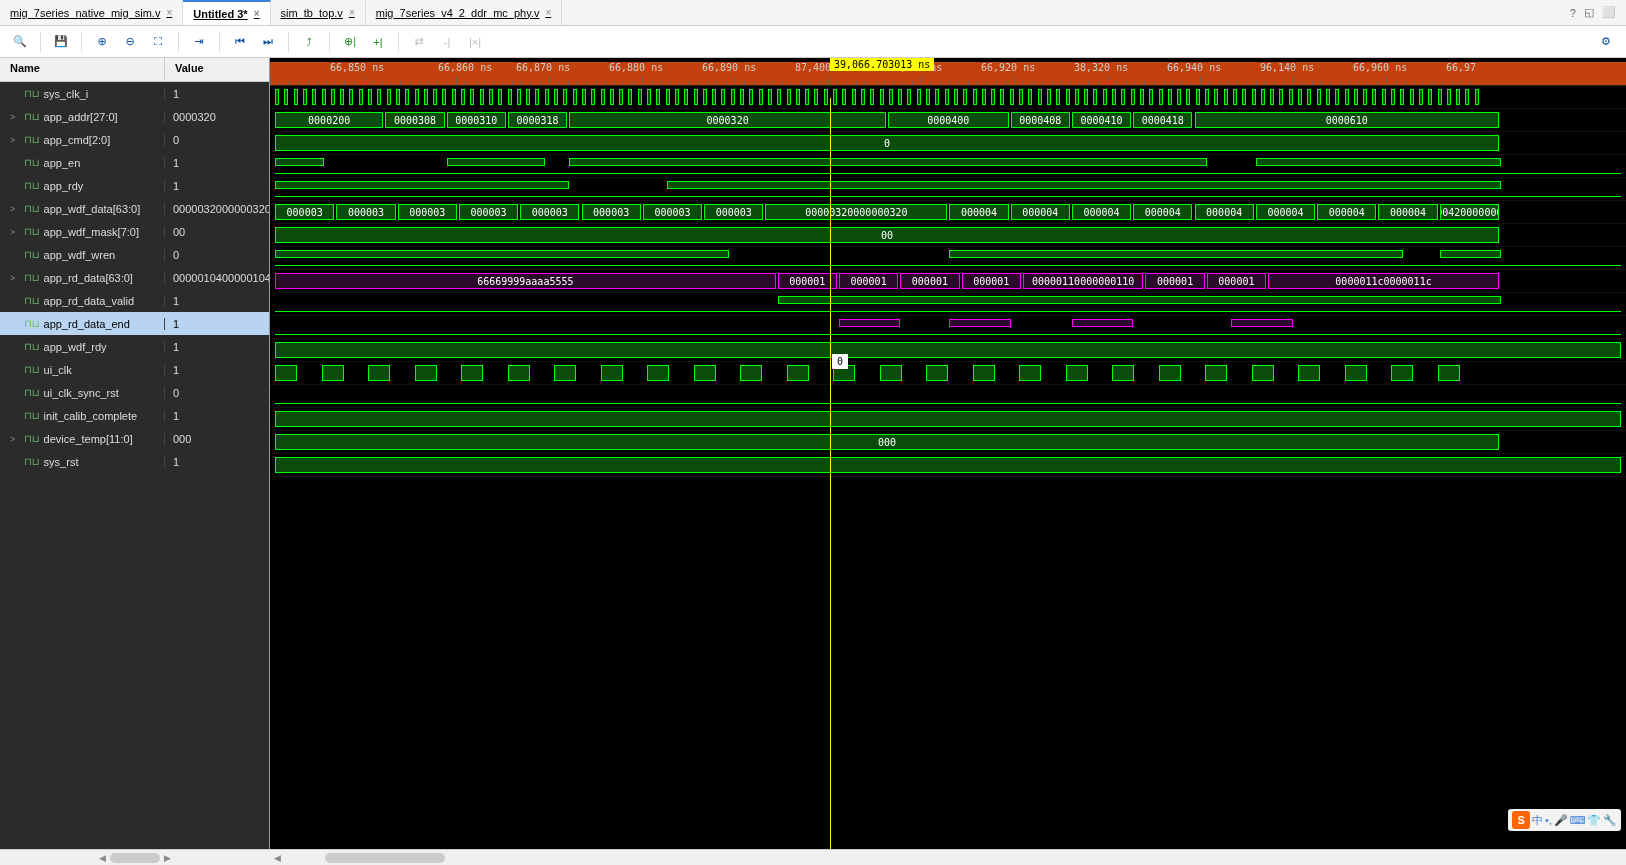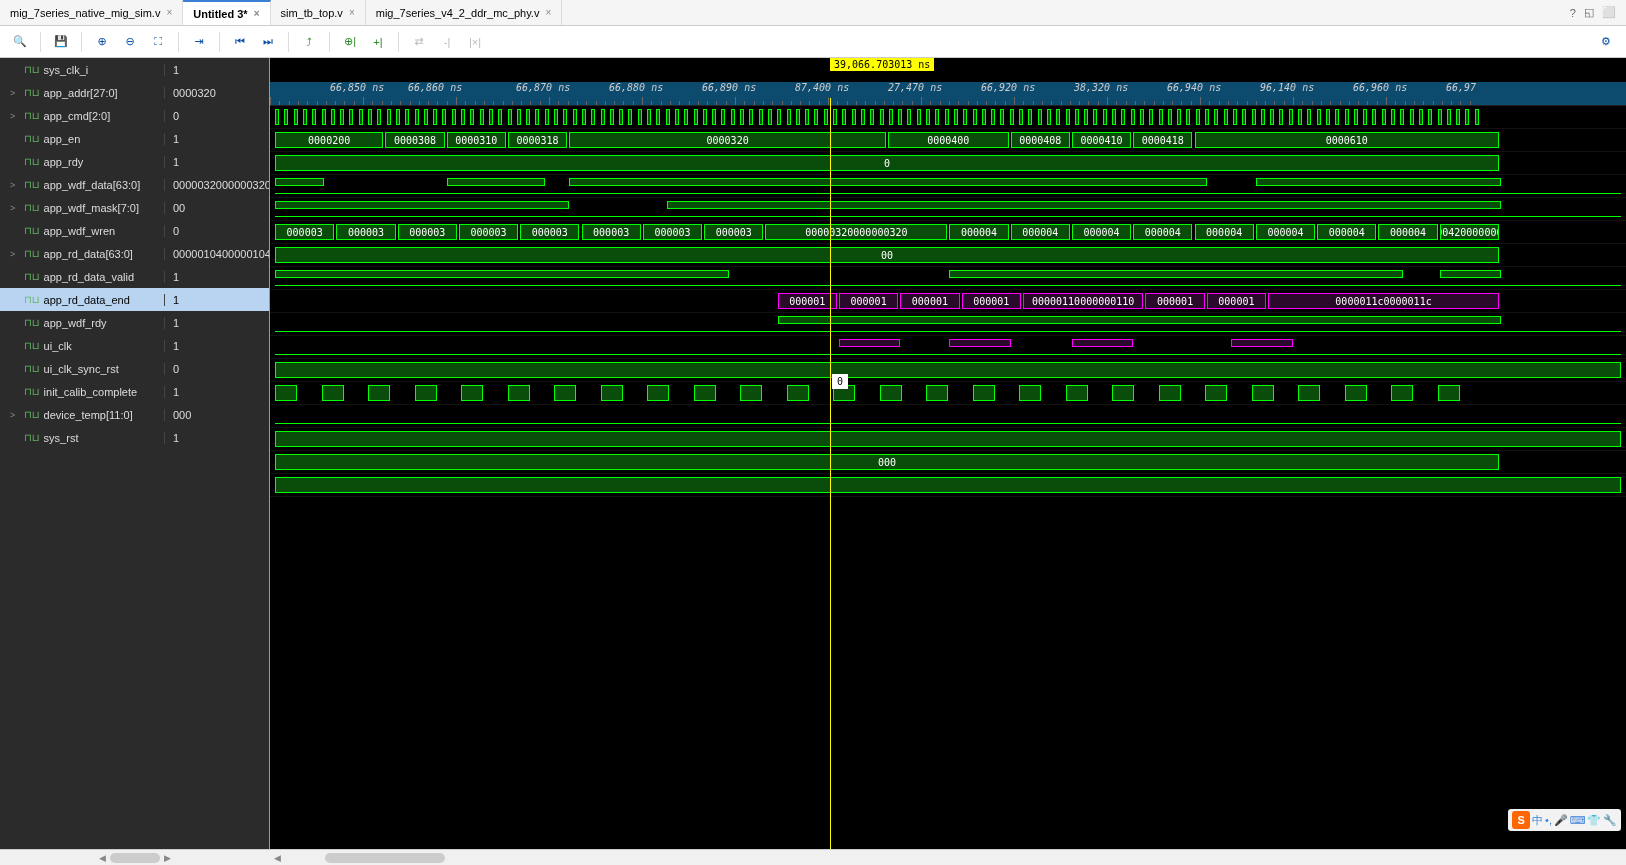--- a/index.html
+++ b/index.html
@@ -7,7 +7,7 @@
 
 
 .tab-bar { height: 26px; background: #f5f5f5; border-bottom: 1px solid #ccc; display: flex; align-items: stretch; }
-.tab { padding: 0 10px; display: flex; align-items: center; gap: 6px; border-right: 1px solid #ddd; cursor: pointer; }
+.tab { padding: 0 10px; display: flex; align-items: center; gap: 6px; border-right: 1px solid #ddd; cursor: pointer; text-decoration: underline; }
 .tab.active { background: #fff; font-weight: bold; border-top: 2px solid #3a7fd5; }
 .tab-close { color: #888; font-size: 10px; }
 .tab-bar-right { margin-left: auto; display: flex; align-items: center; gap: 8px; padding-right: 10px; color: #666; }

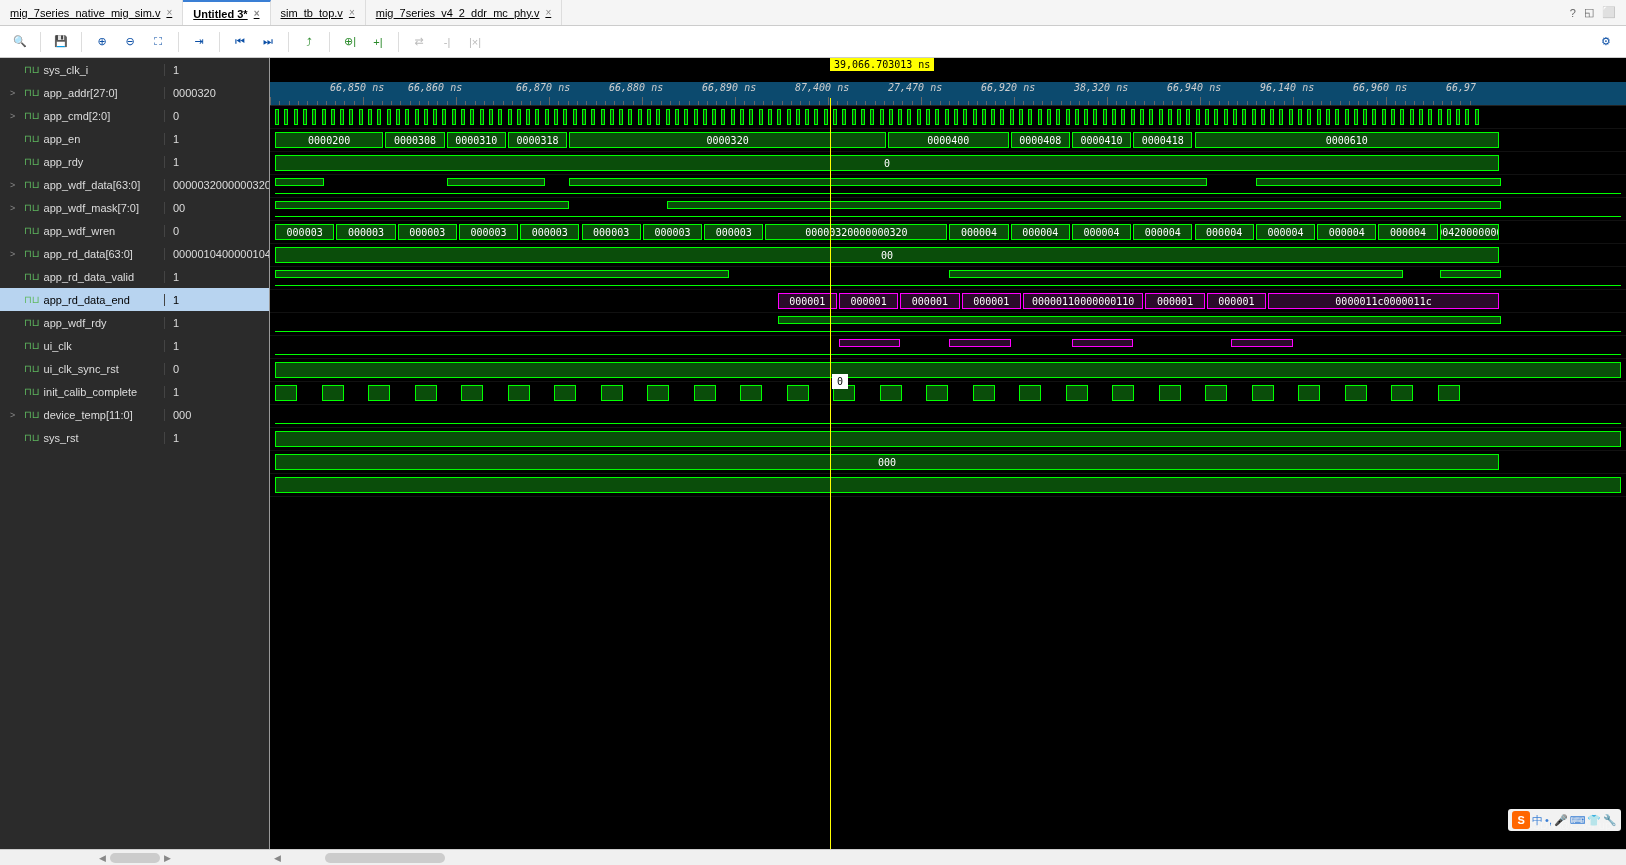--- a/index.html
+++ b/index.html
@@ -127,6 +127,10 @@
 <div class="main">
 
   <div class="signal-panel">
+    <div class="signal-header">
+      <div class="col-name">Name</div>
+      <div class="col-value">Value</div>
+    </div>
     <div class="signal-list" id="signal-list">
         <div class="signal-row">
           <div class="sig-name">

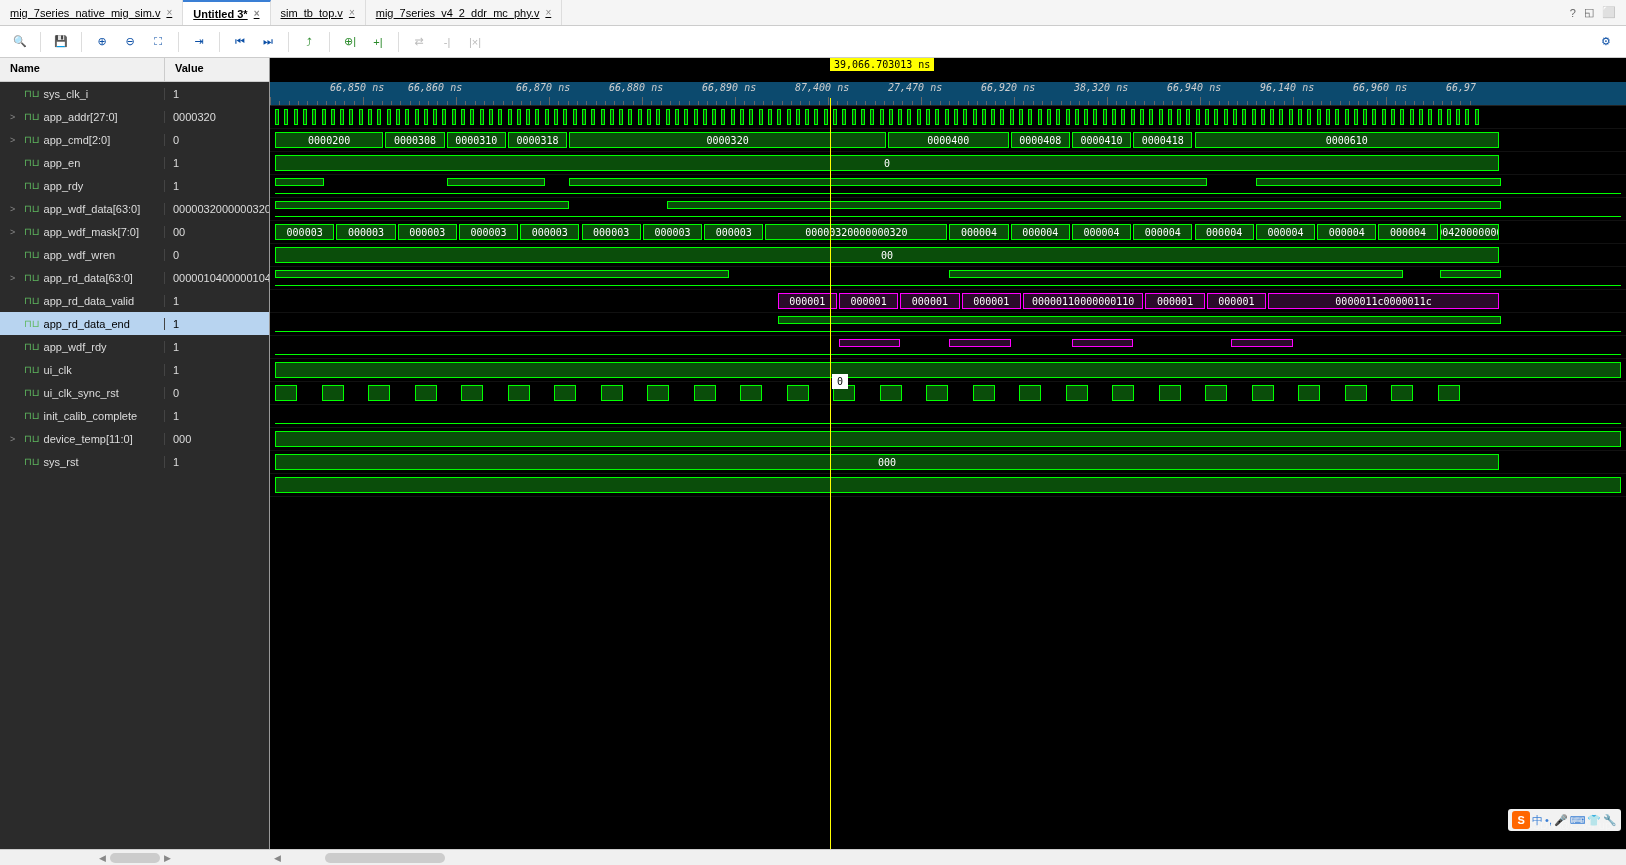--- a/index.html
+++ b/index.html
@@ -37,7 +37,7 @@
 
 .wave-area { flex: 1; background: #000; position: relative; overflow: hidden; }
 .marker-label { position: absolute; top: 0; left: 560px; background: #ffff00; color: #000; padding: 1px 4px; font-size: 10px; z-index: 10; font-family: monospace; }
-.ruler { height: 24px; background: #0c4a6e; border-bottom: 1px solid #222; position: relative; margin-top: 24px; font-style: italic; }
+.ruler { height: 24px; background: #c2410c; border-bottom: 1px solid #222; position: relative; margin-top: 4px; }
 .ruler-tick { position: absolute; color: #ccc; font-size: 10px; top: 0; white-space: nowrap; font-family: monospace; }
 .tick-mark { position: absolute; bottom: 0; width: 1px; height: 5px; background: #666; }
 

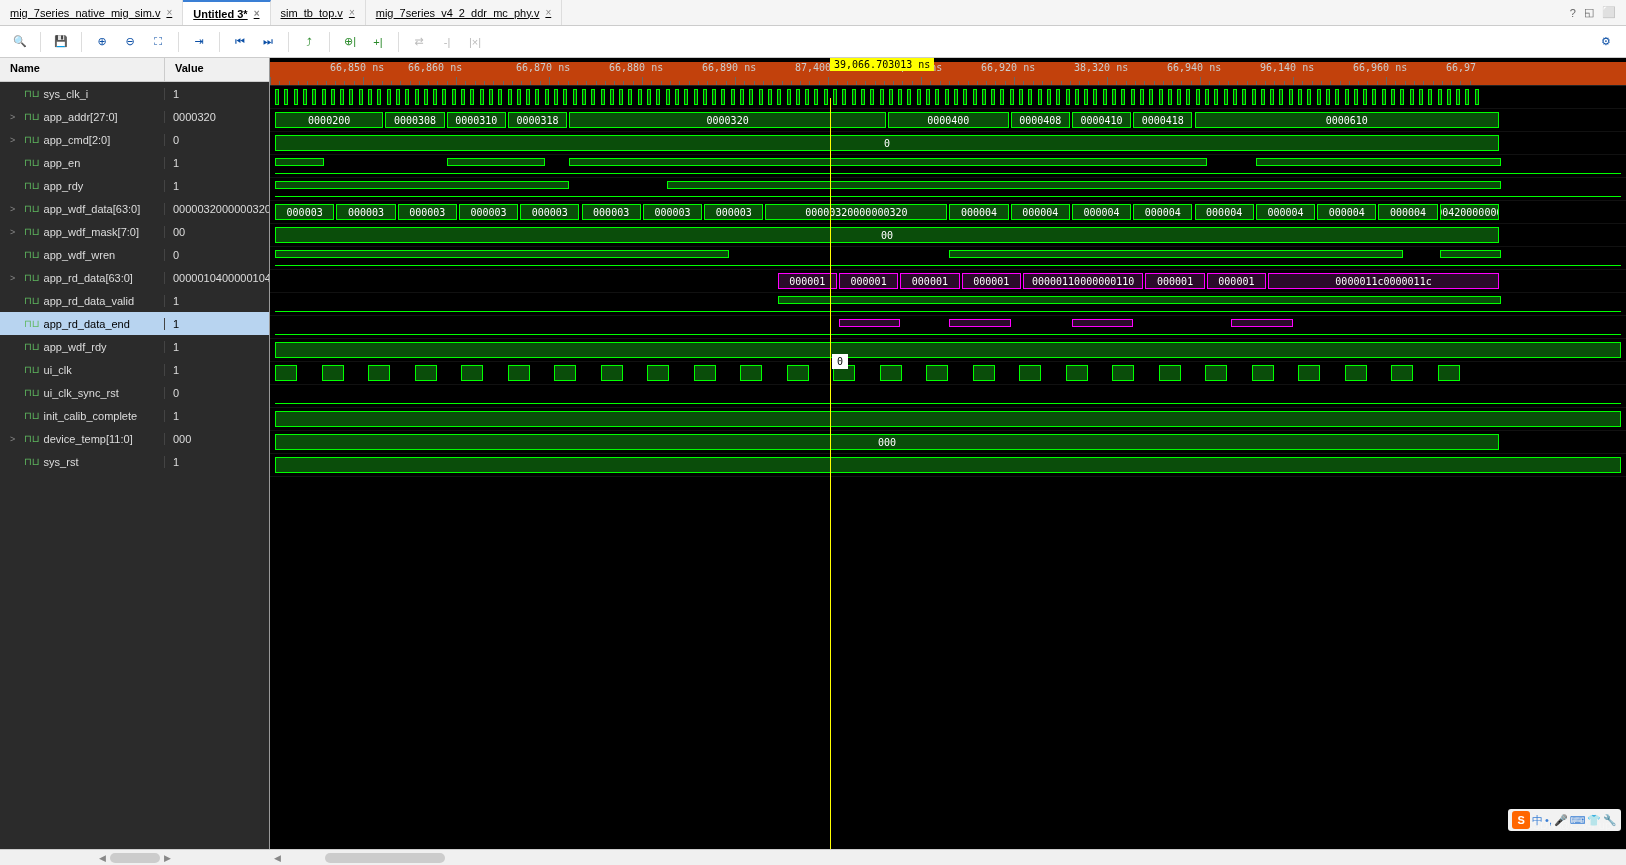--- a/index.html
+++ b/index.html
@@ -276,7 +276,7 @@
     <div class="cursor-line-inner"></div>
     <div class="ruler" id="ruler">
         <div class="ruler-tick" style="left: 60px;">66,850 ns</div>
-        <div class="ruler-tick" style="left: 138px;">66,860 ns</div>
+        <div class="ruler-tick" style="left: 168px;">66,860 ns</div>
         <div class="ruler-tick" style="left: 246px;">66,870 ns</div>
         <div class="ruler-tick" style="left: 339px;">66,880 ns</div>
         <div class="ruler-tick" style="left: 432px;">66,890 ns</div>

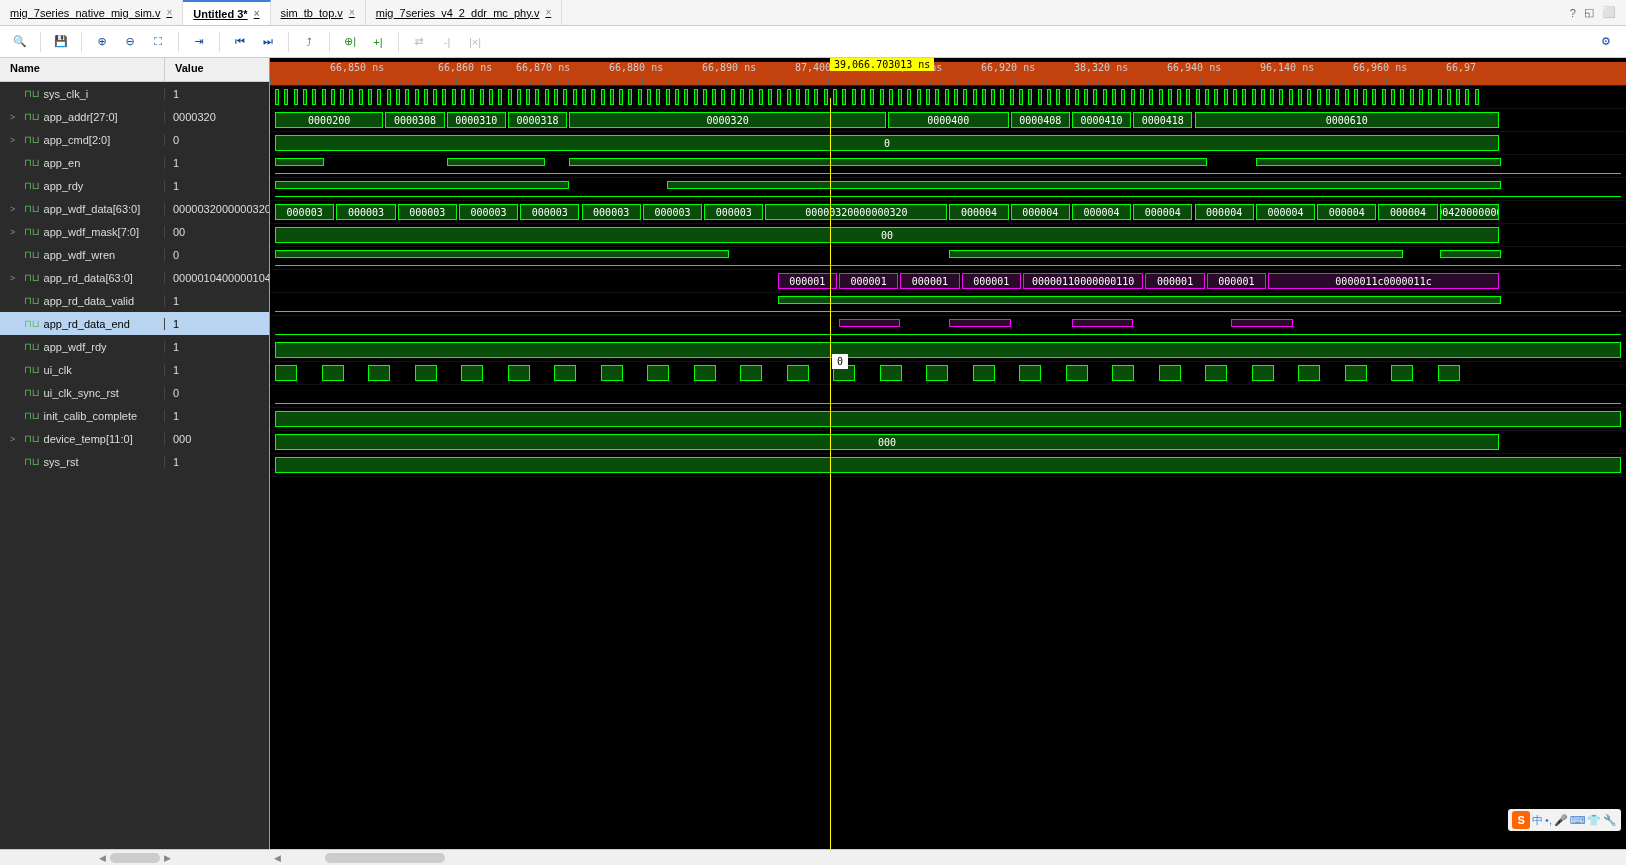--- a/index.html
+++ b/index.html
@@ -626,6 +626,7 @@
         </div>
         <div class="wave-row">
           <div class="wave-bus">
+            <div class="bus-seg purple" style="left: 0px; width: 500.66px;">66669999aaaa5555</div>
             <div class="bus-seg purple" style="left: 502.66px; width: 59.3px;">000001</div>
             <div class="bus-seg purple" style="left: 563.96px; width: 59.3px;">000001</div>
             <div class="bus-seg purple" style="left: 625.26px; width: 59.3px;">000001</div>

